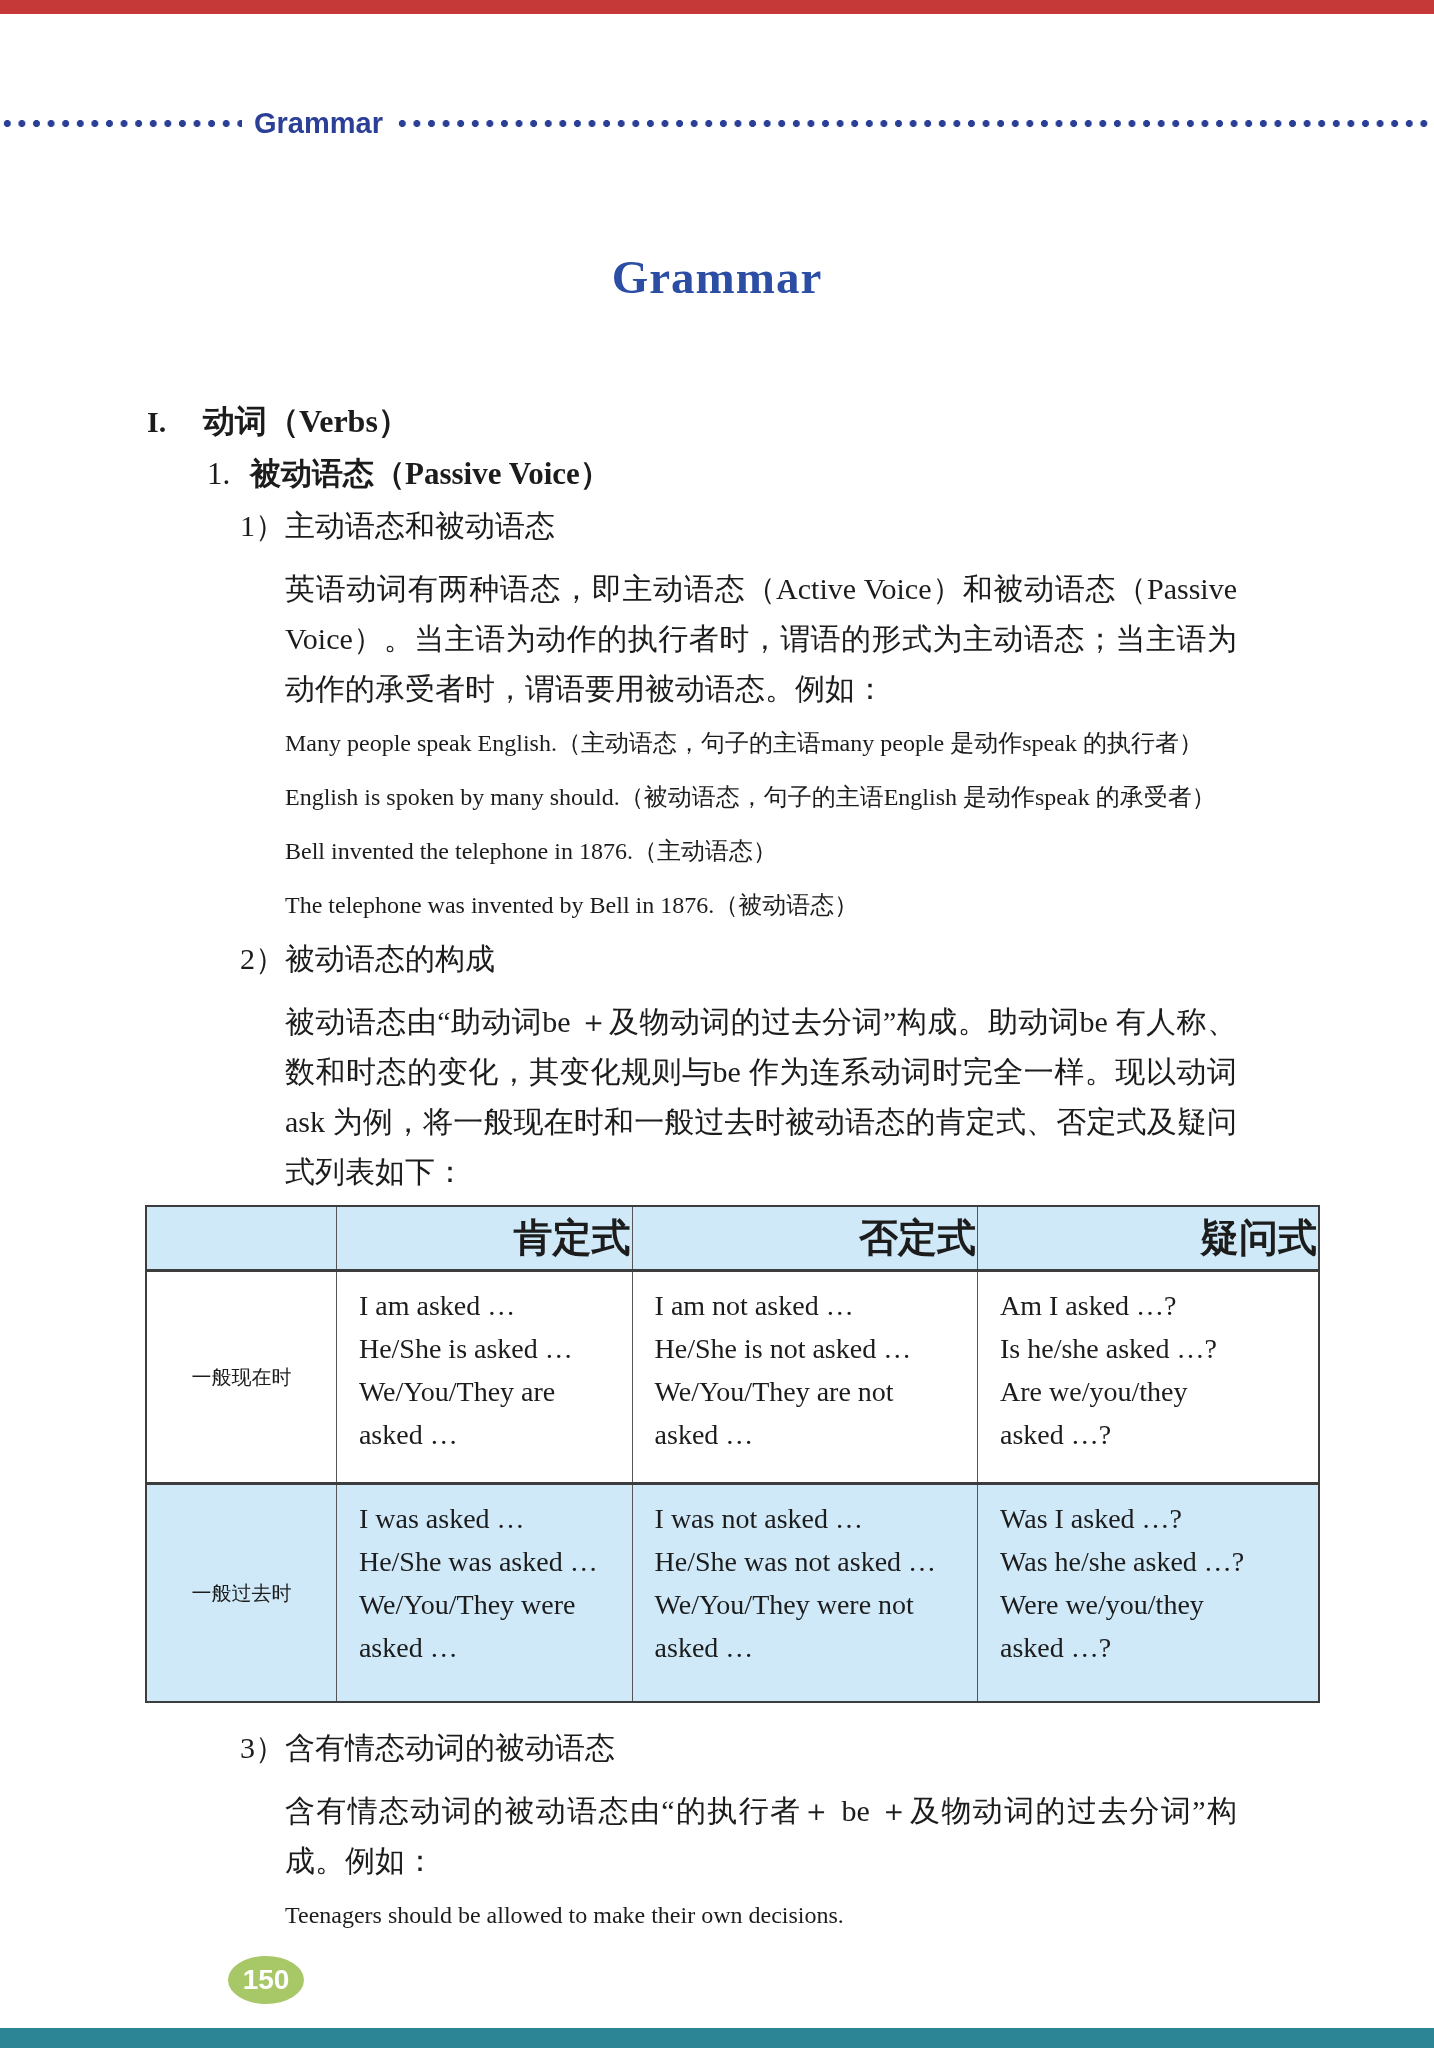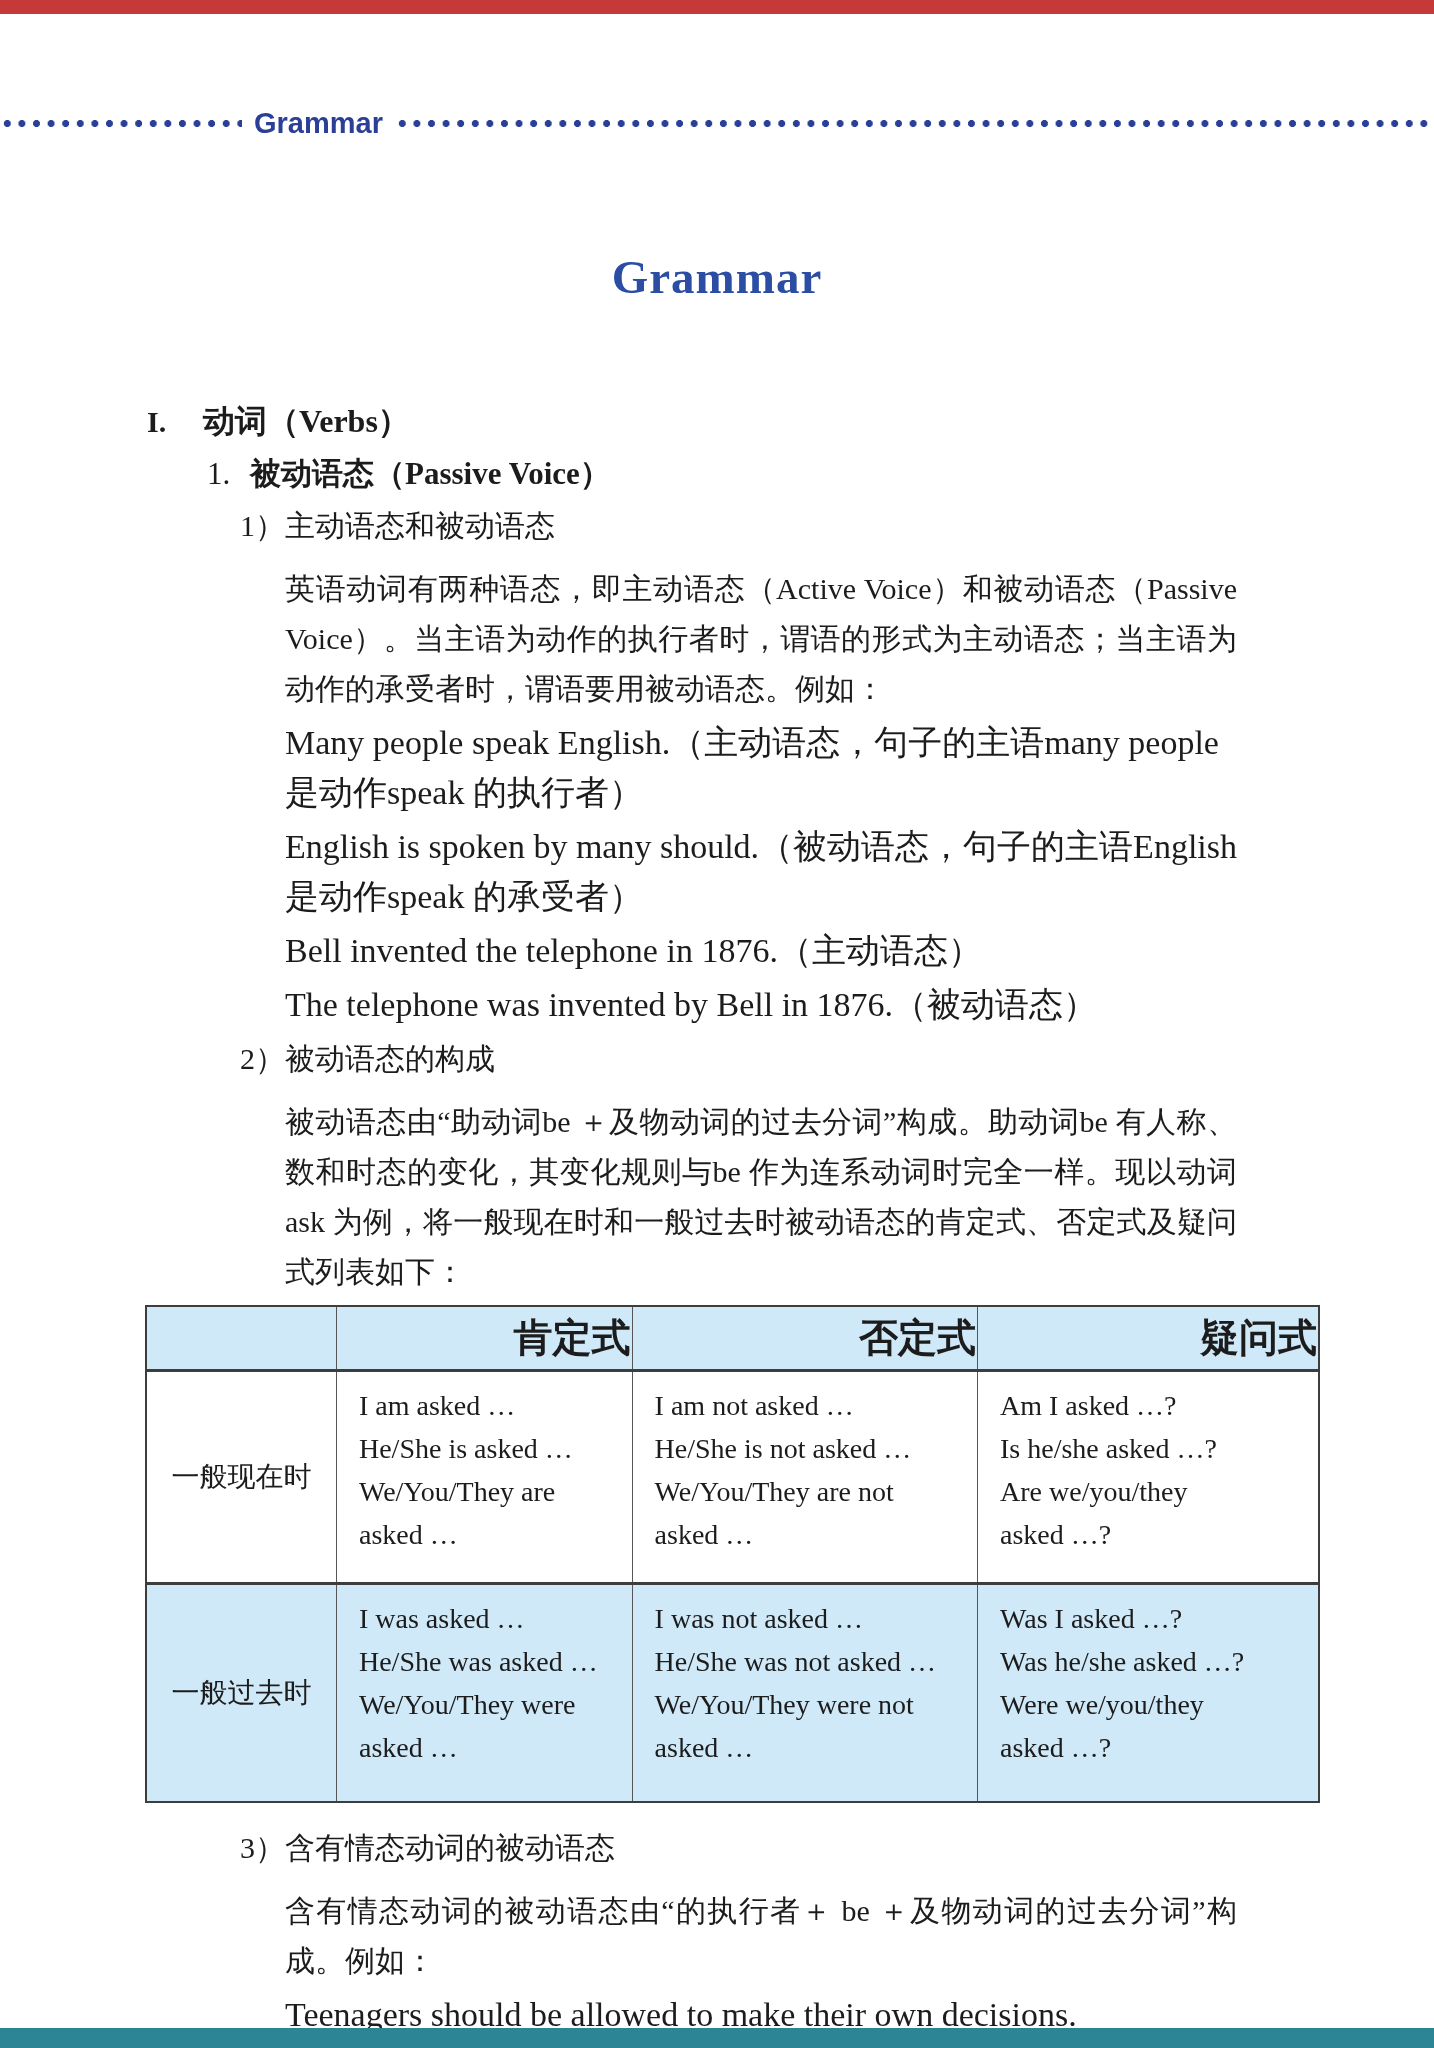--- a/index.html
+++ b/index.html
@@ -36,7 +36,7 @@
   .row-l3 .marker{margin-left:240px;width:45px;}
 
   .para{margin-left:285px;width:952px;font-size:30px;line-height:50px;text-align:justify;margin-top:15px;}
-  .example{margin-left:285px;width:952px;font-size:34px;line-height:50px;margin-top:4px;}
+  .example{margin-left:285px;width:952px;font-size:24px;line-height:50px;margin-top:4px;}
 
   table.pv{margin-left:145px;margin-top:8px;border-collapse:collapse;width:1175px;
            font-size:28px;border:2px solid #3d3d3d;}

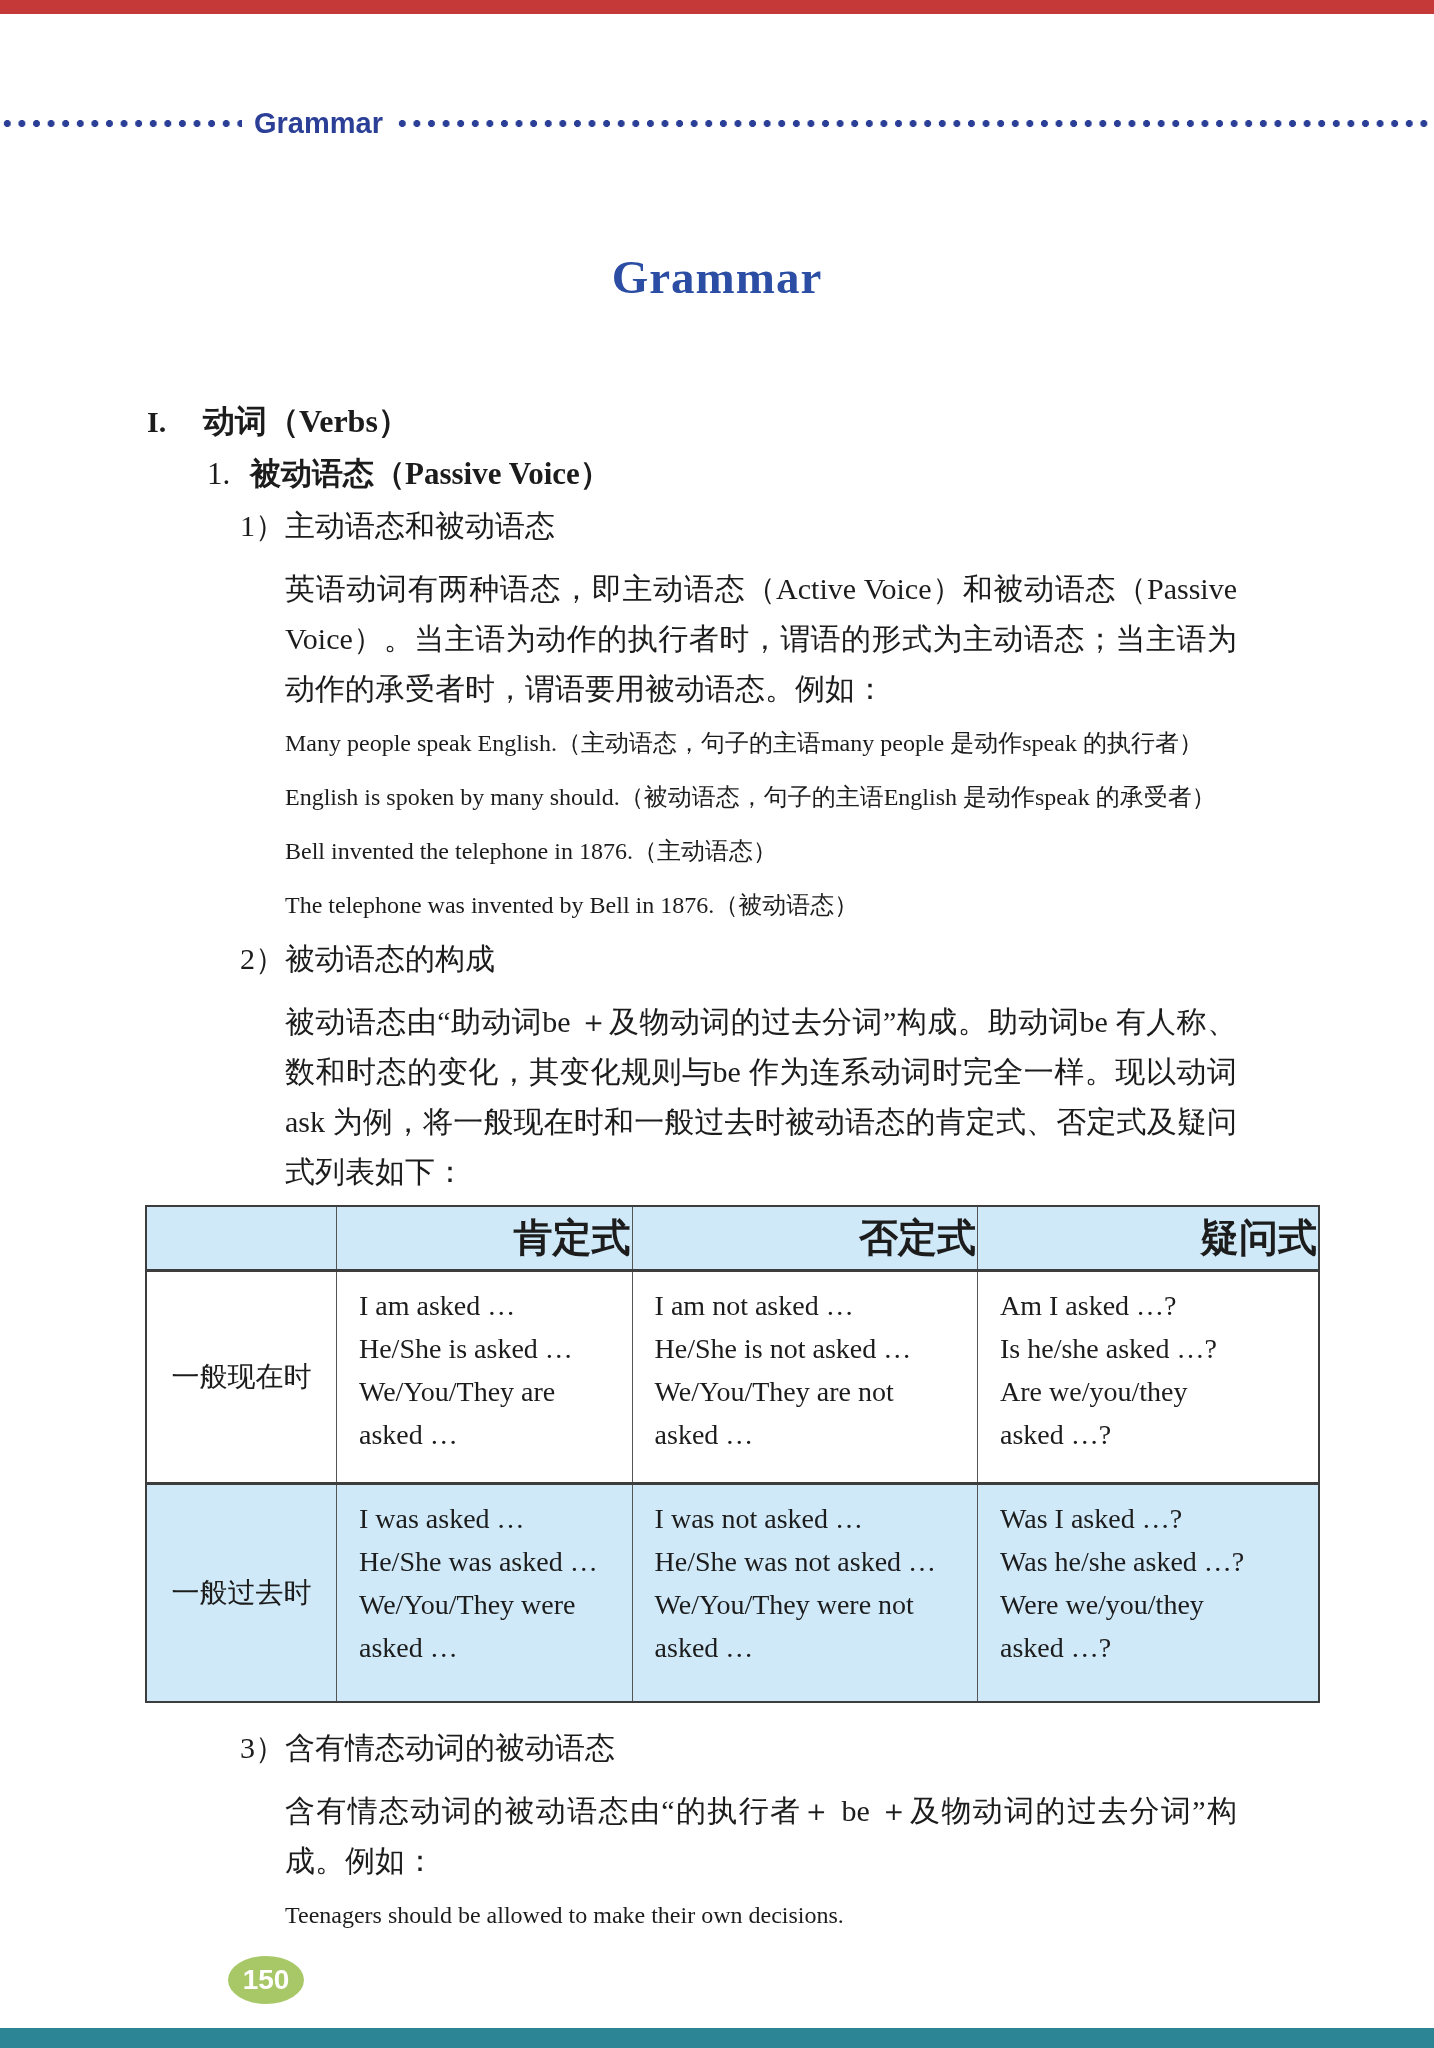--- a/index.html
+++ b/index.html
@@ -47,7 +47,7 @@
   table.pv td{border:1px solid #555;}
   table.pv tr.r1 td{height:190px;border-bottom:3px solid #3d3d3d;background:#ffffff;}
   table.pv tr.r2 td{height:196px;background:#cfe9f8;}
-  td.rowlabel{text-align:center;vertical-align:middle;font-size:28px;}
+  td.rowlabel{text-align:center;vertical-align:middle;font-size:20px;}
   td.cell{padding:12px 8px 8px 22px;line-height:43px;vertical-align:top;white-space:pre-line;}
 
   .sec3-title{margin-top:22px;}

